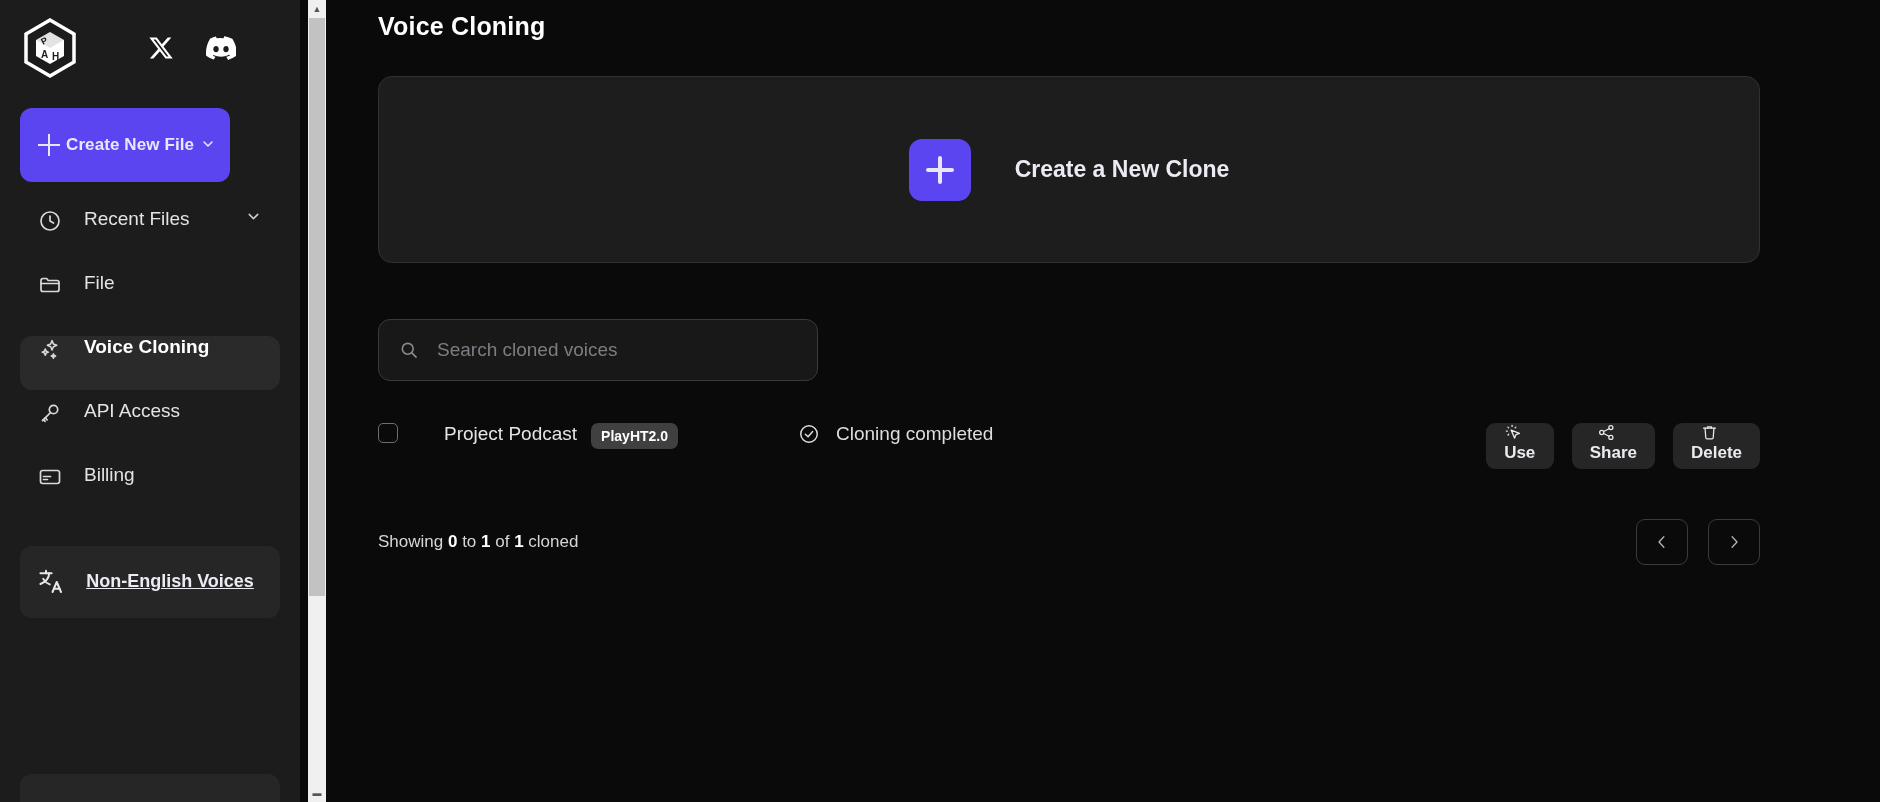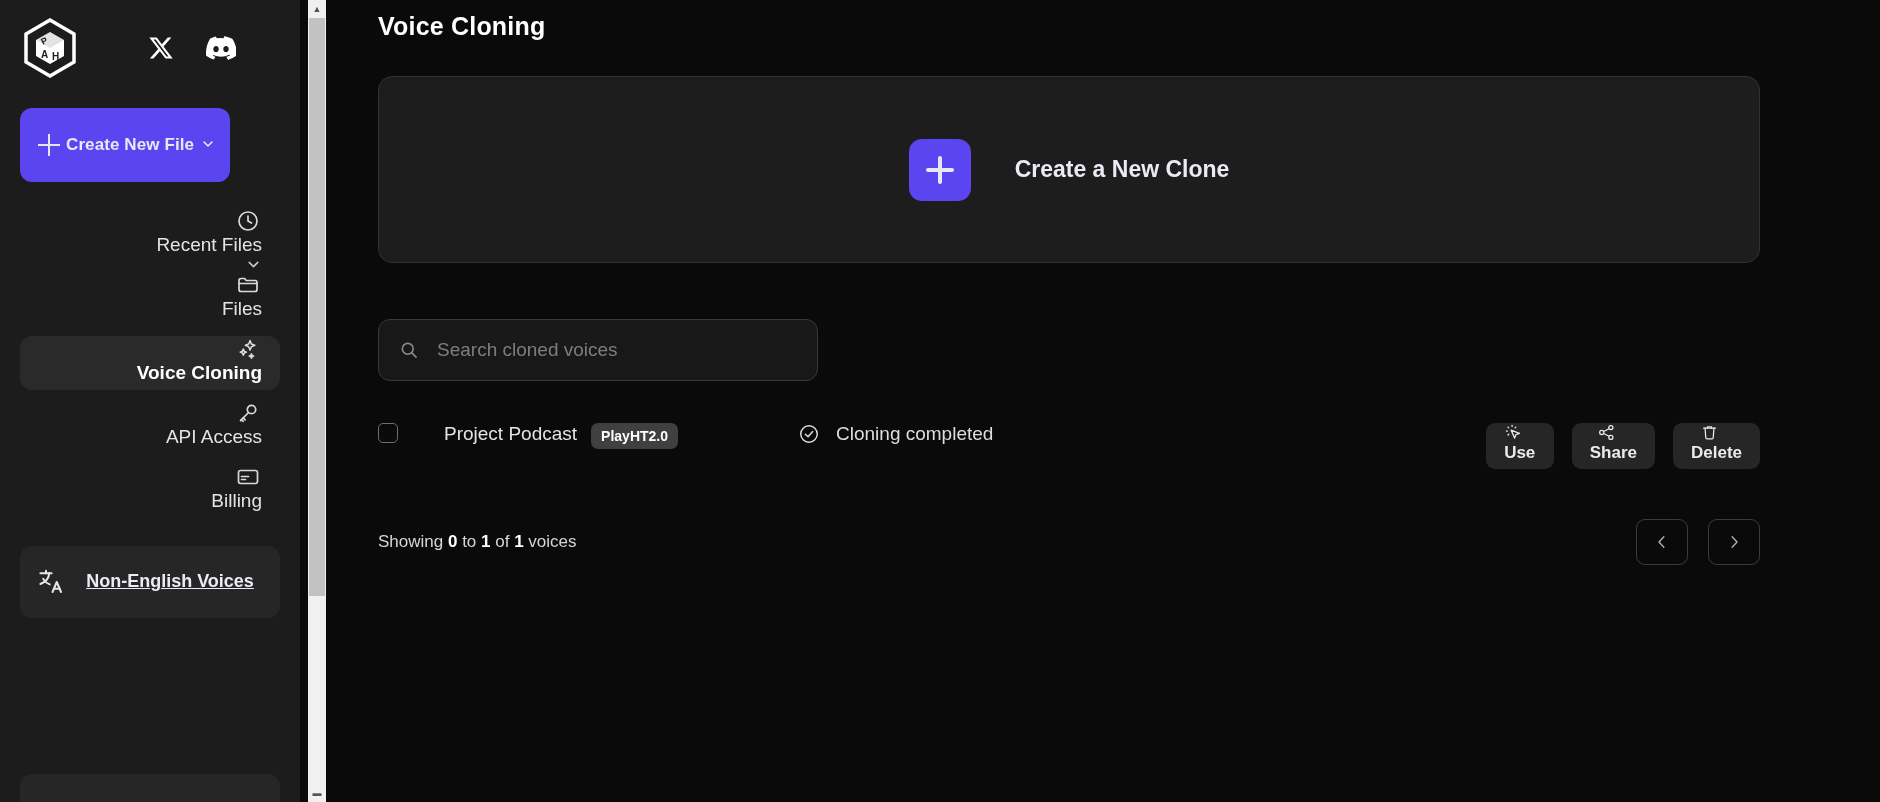--- a/index.html
+++ b/index.html
@@ -101,13 +101,12 @@
   }
   .nav-item {
     display: flex;
-    align-items: flex-end;
+    align-items: flex-start;
     height: 54px;
     padding: 0 18px;
     border-radius: 12px;
     cursor: pointer;
     margin-bottom: 10px;
-    flex-direction: column;
   }
   .nav-item .nav-icon {
     flex: 0 0 26px;

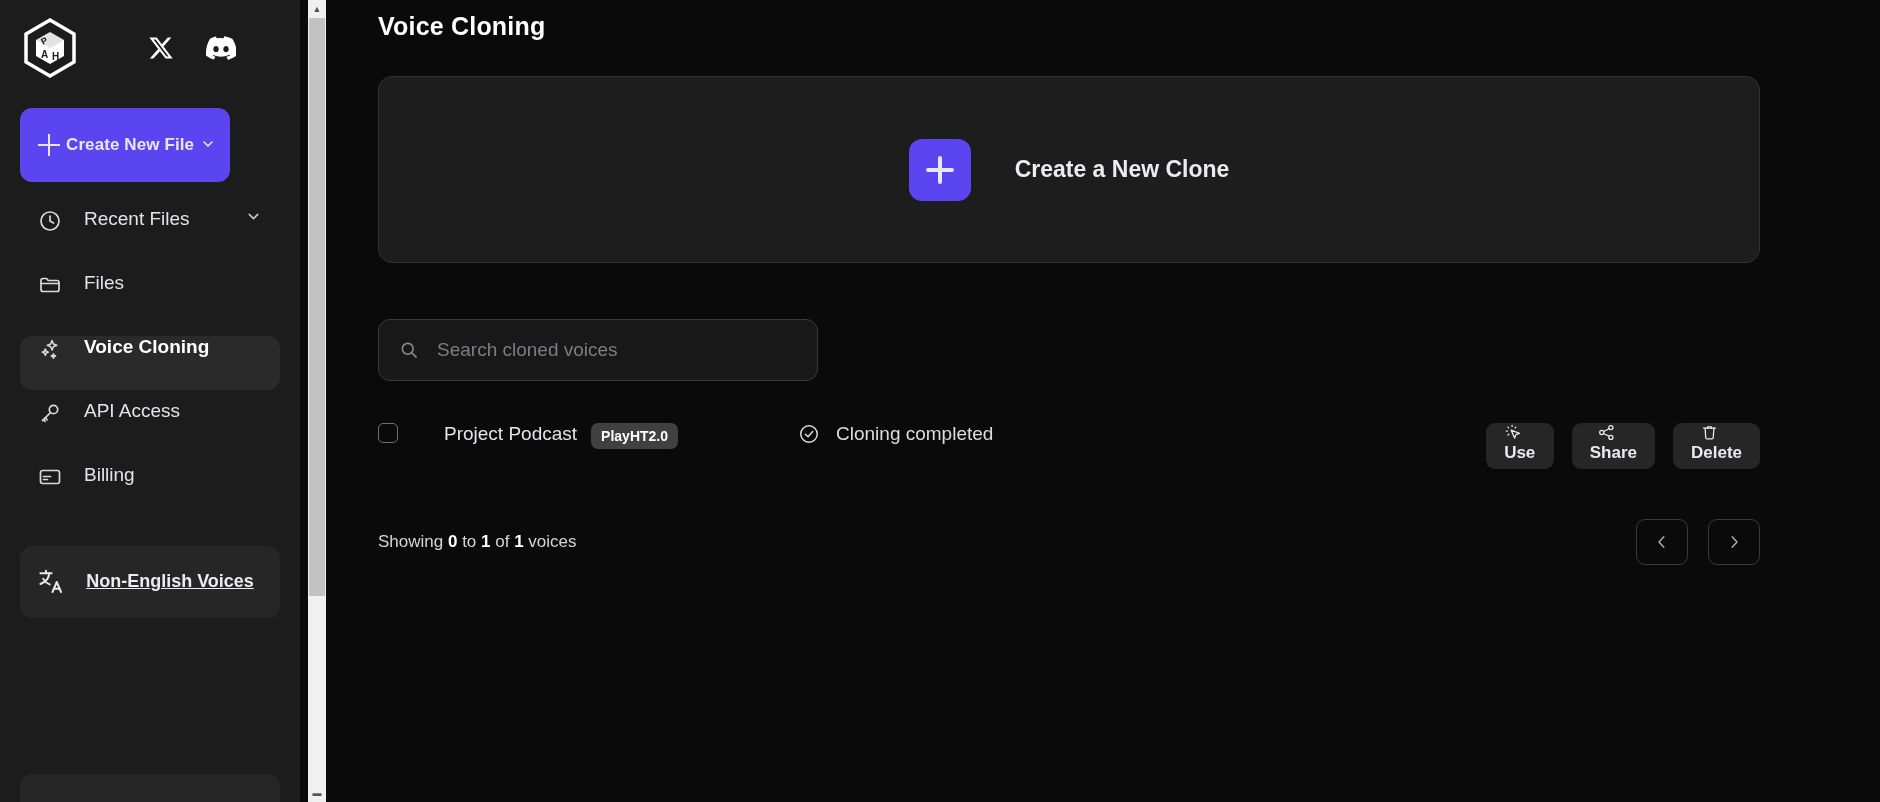--- a/index.html
+++ b/index.html
@@ -430,7 +430,7 @@
               <path d="M3 10.5h18"></path>
             </svg>
         </span>
-        <span class="nav-label">Files</span>
+        <span class="nav-label">File</span>
       </div>
 
       <div class="nav-item active">

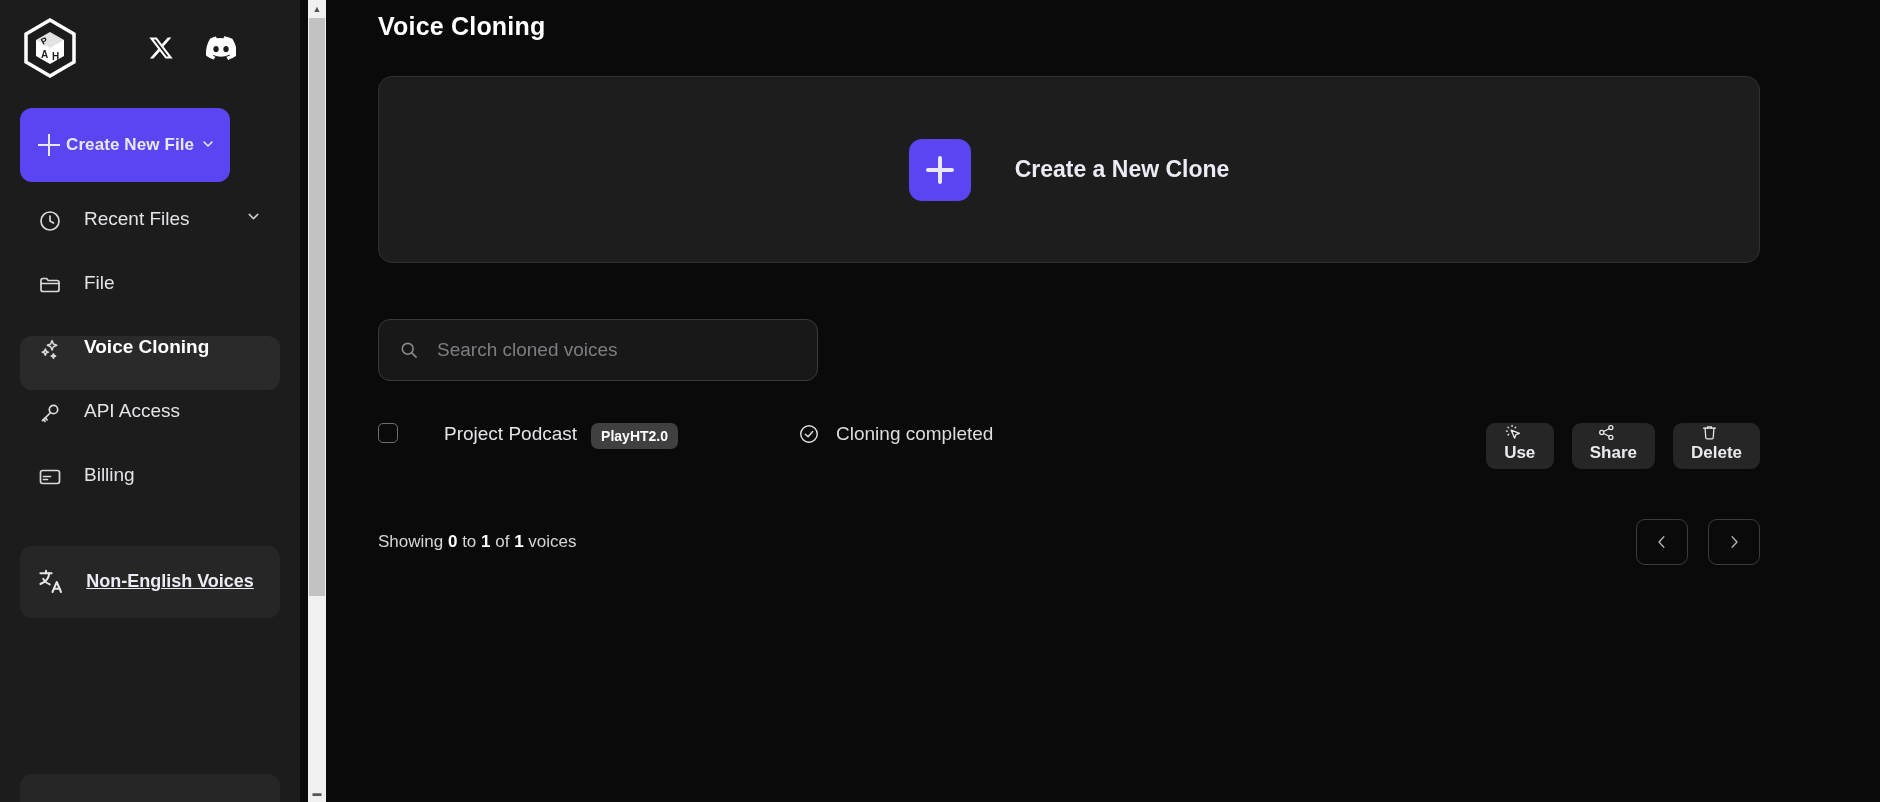--- a/index.html
+++ b/index.html
@@ -575,7 +575,7 @@
     </div>
 
     <div class="footer-row">
-      <span class="showing-text"><span>Showing </span><b>0</b><span> to </span><b>1</b><span> of </span><b>1</b><span> voices</span></span>
+      <span class="showing-text"><span>Showing </span><b>0</b><span> to </span><b>1</b><span> of </span><b>1</b><span> cloned</span></span>
 
       <span class="pager">
         <button class="pager-btn">

